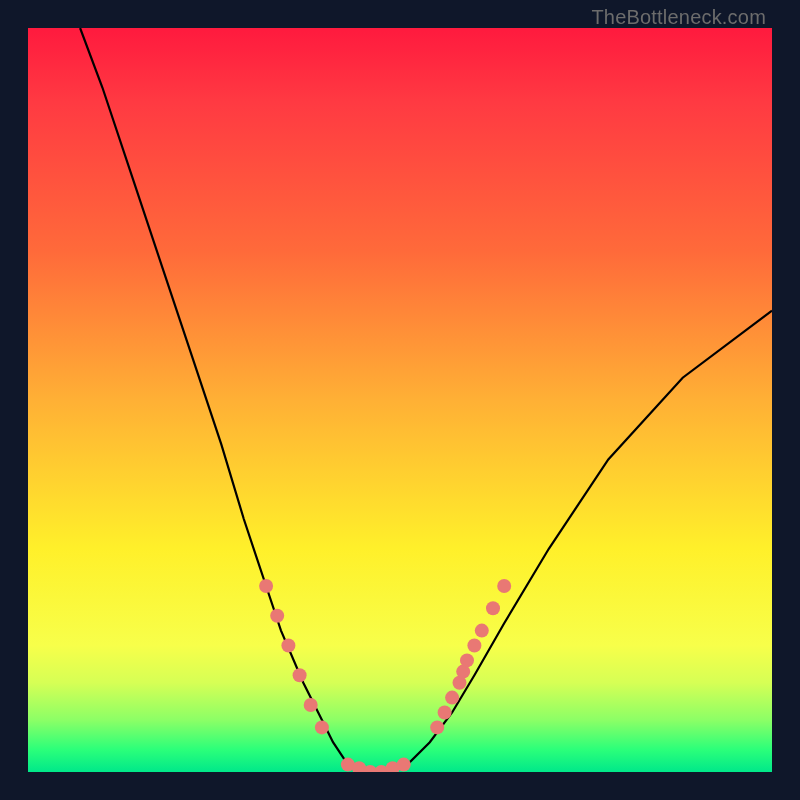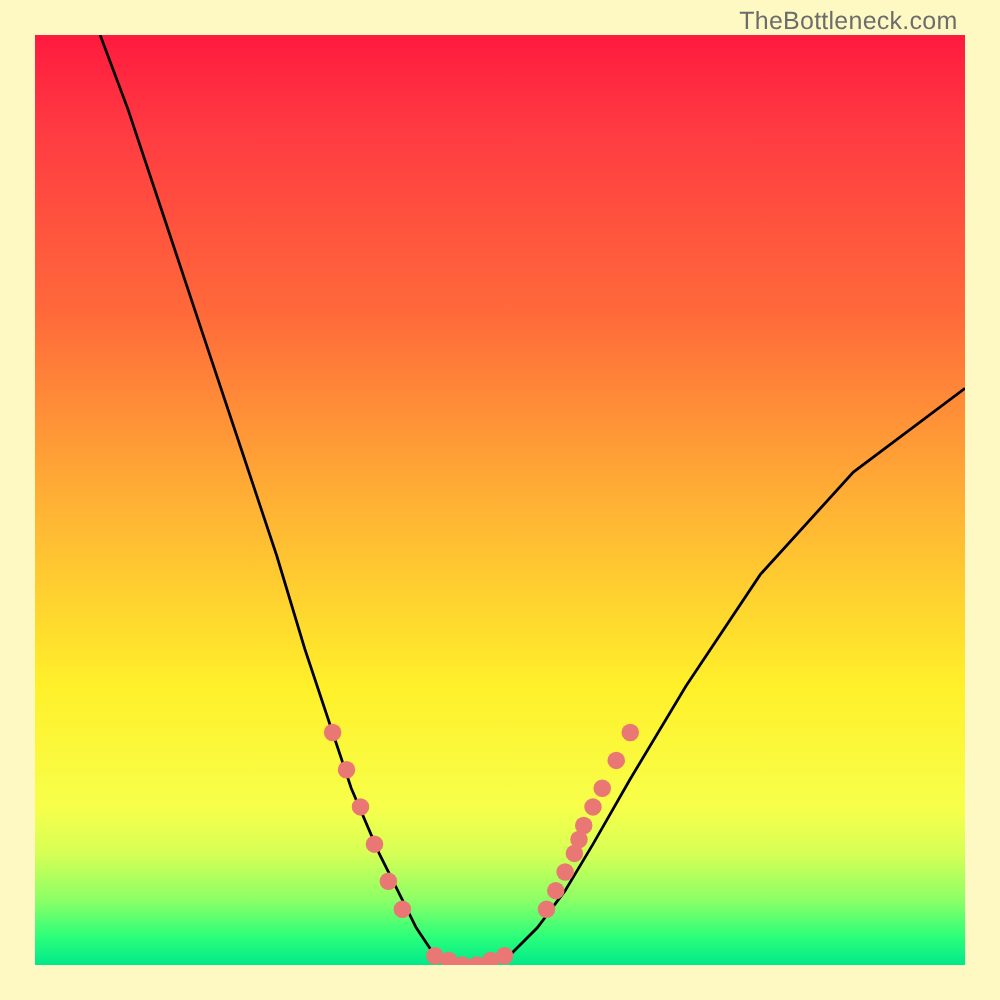--- a/index.html
+++ b/index.html
@@ -15,7 +15,7 @@
     position: relative;
     width: 800px;
     height: 800px;
-    background: #fef9c3;
+    background: #0f172a;
   }
   .plot {
     position: absolute;

